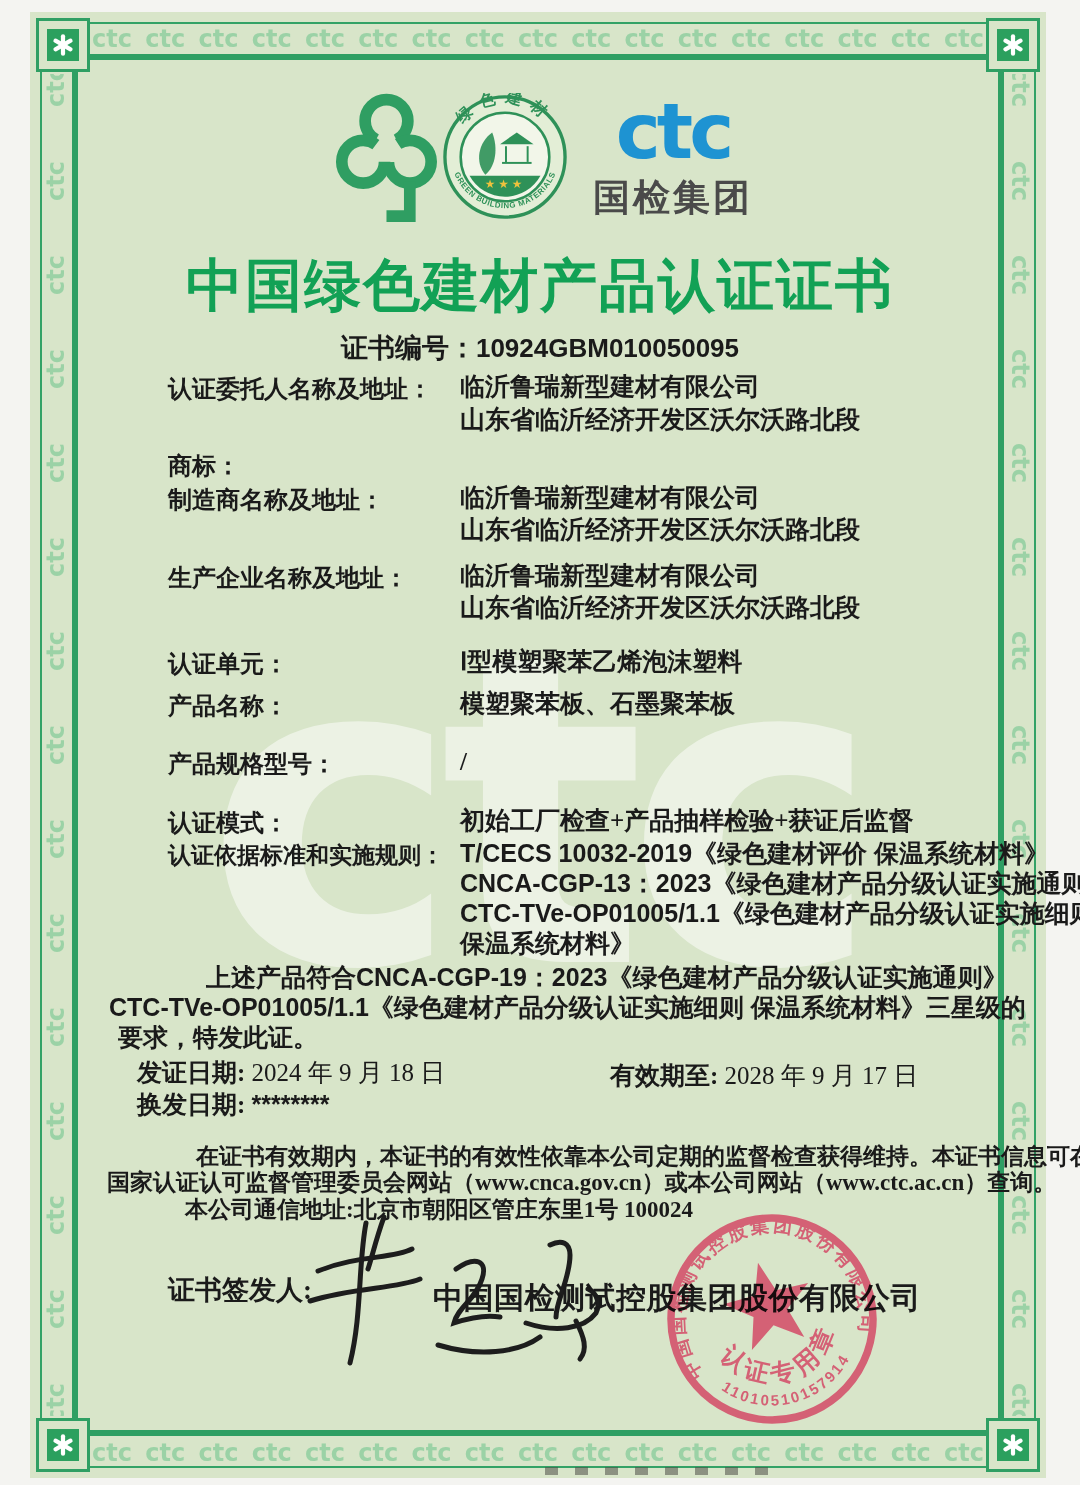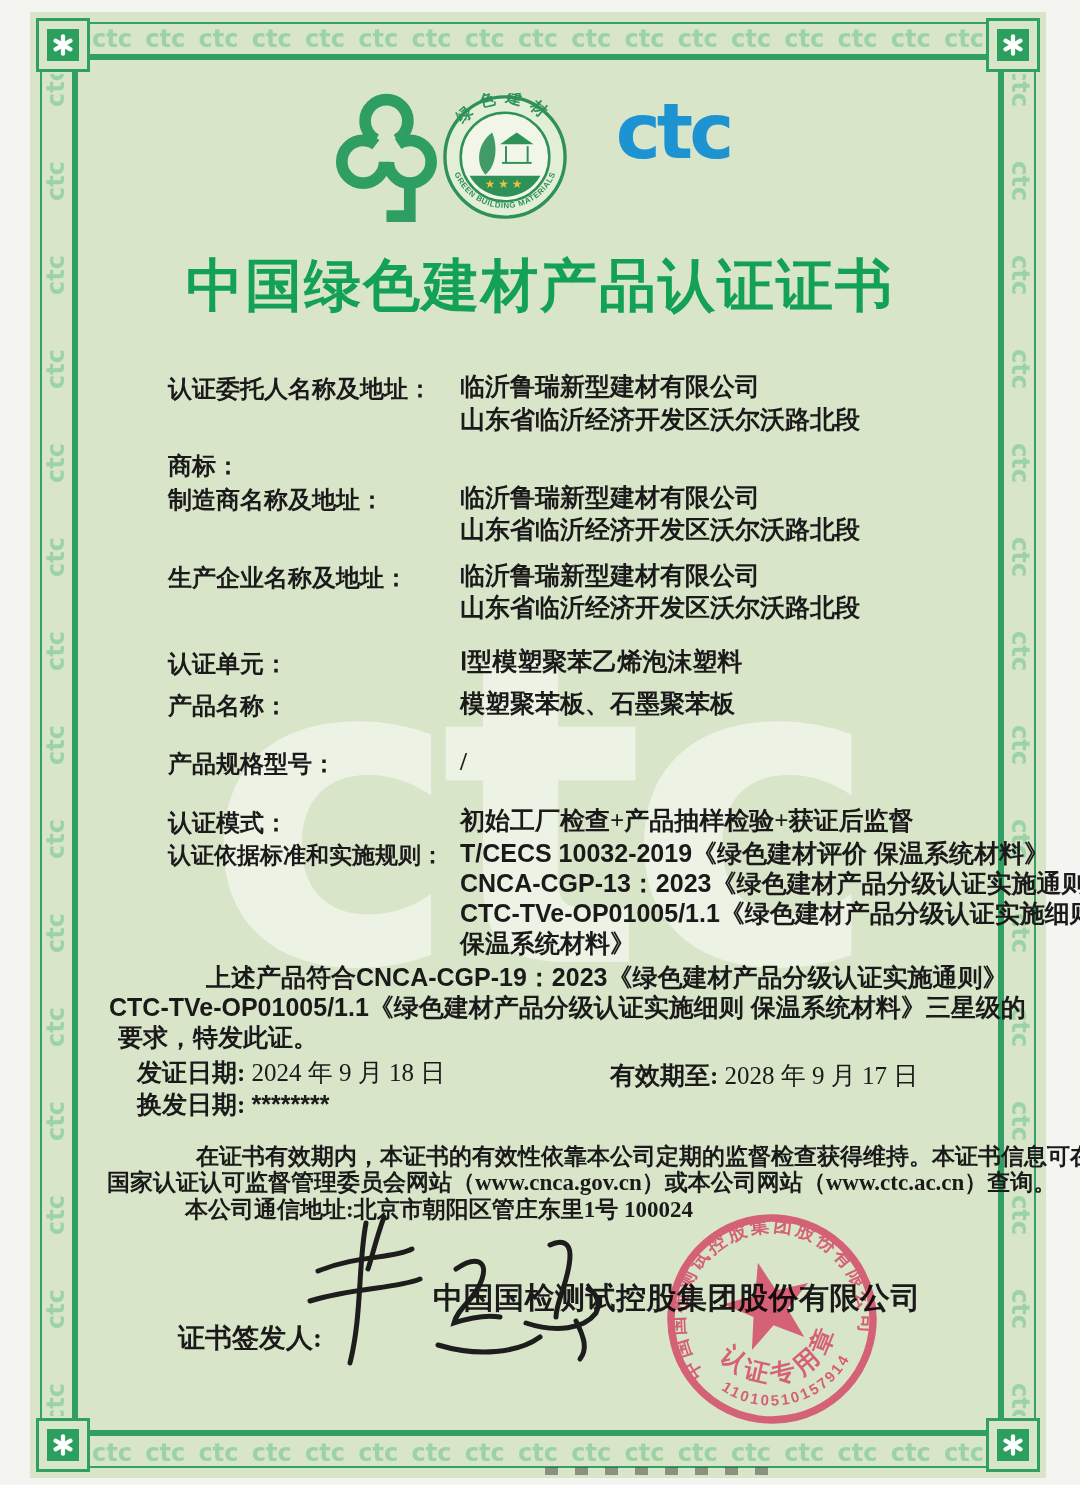--- a/index.html
+++ b/index.html
@@ -217,6 +217,7 @@
 
     <div class="abs" style="left:588px;top:100px;width:170px;text-align:center;">
       <div class="ctc-word">ctc</div>
+      <div class="ctc-sub">国检集团</div>
     </div>
 
     <div class="abs title">中国绿色建材产品认证证书</div>

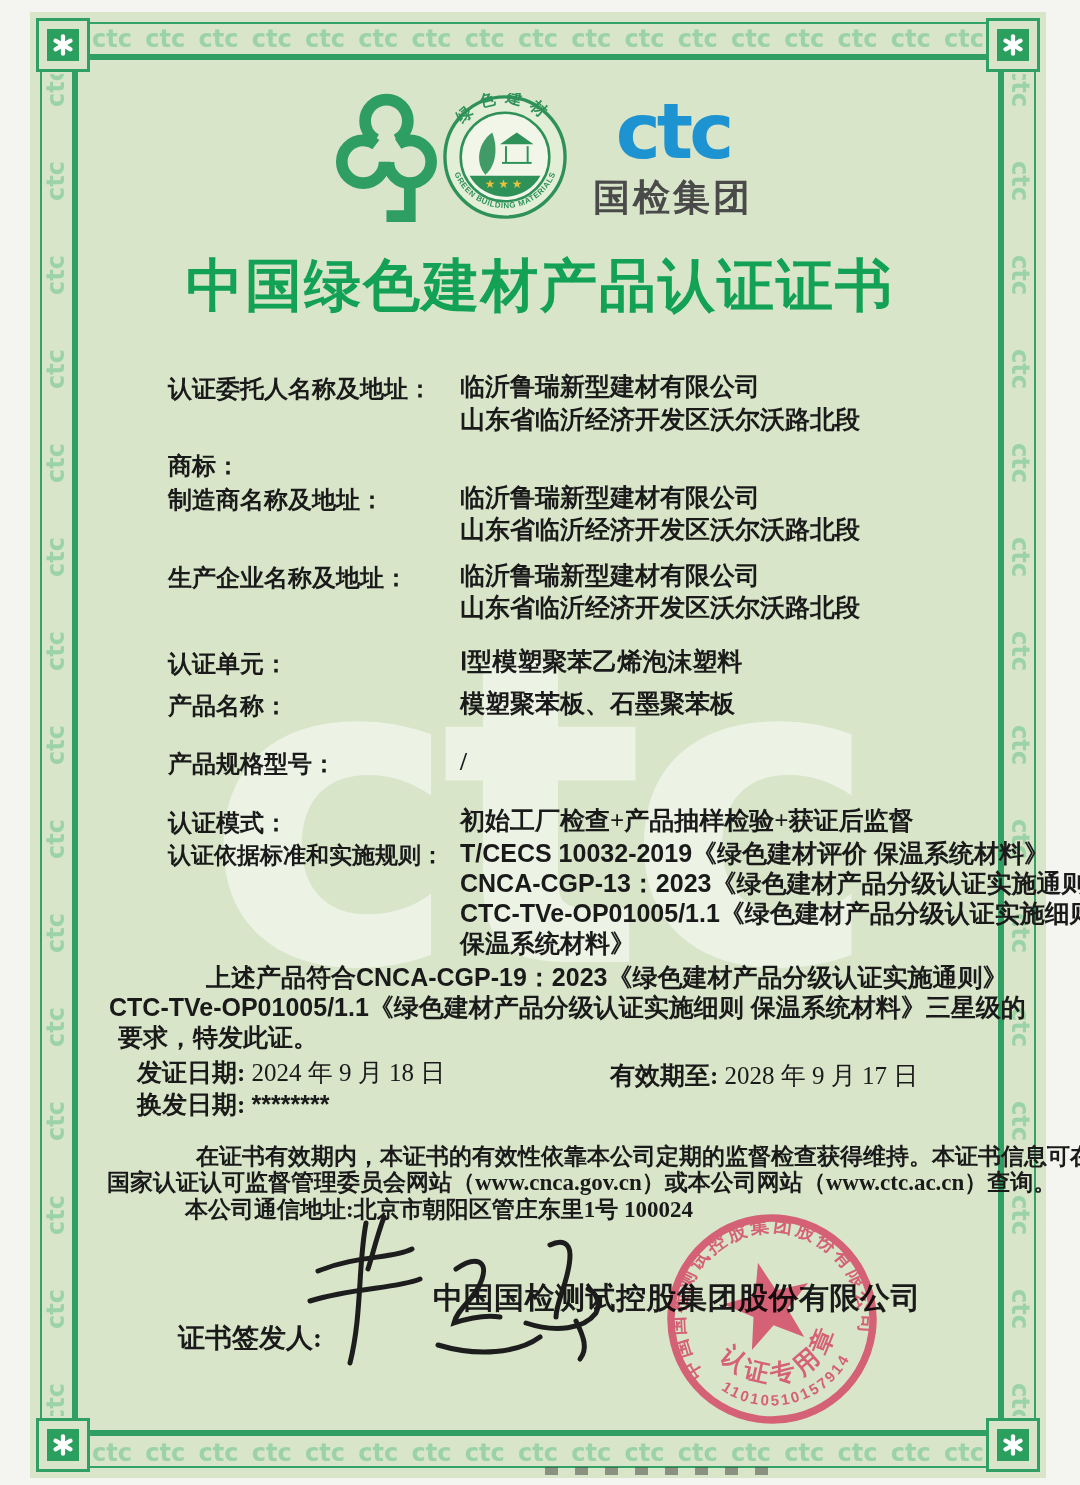--- a/index.html
+++ b/index.html
@@ -221,6 +221,9 @@
     </div>
 
     <div class="abs title">中国绿色建材产品认证证书</div>
+    <div class="abs certline">
+      <span>证书编号：</span><span class="lat" style="font-size:26px;">10924GBM010050095</span>
+    </div>
 
     <div class="abs" style="top:373px;left:0;width:100%;">
       <span class="flabel">认证委托人名称及地址：</span>

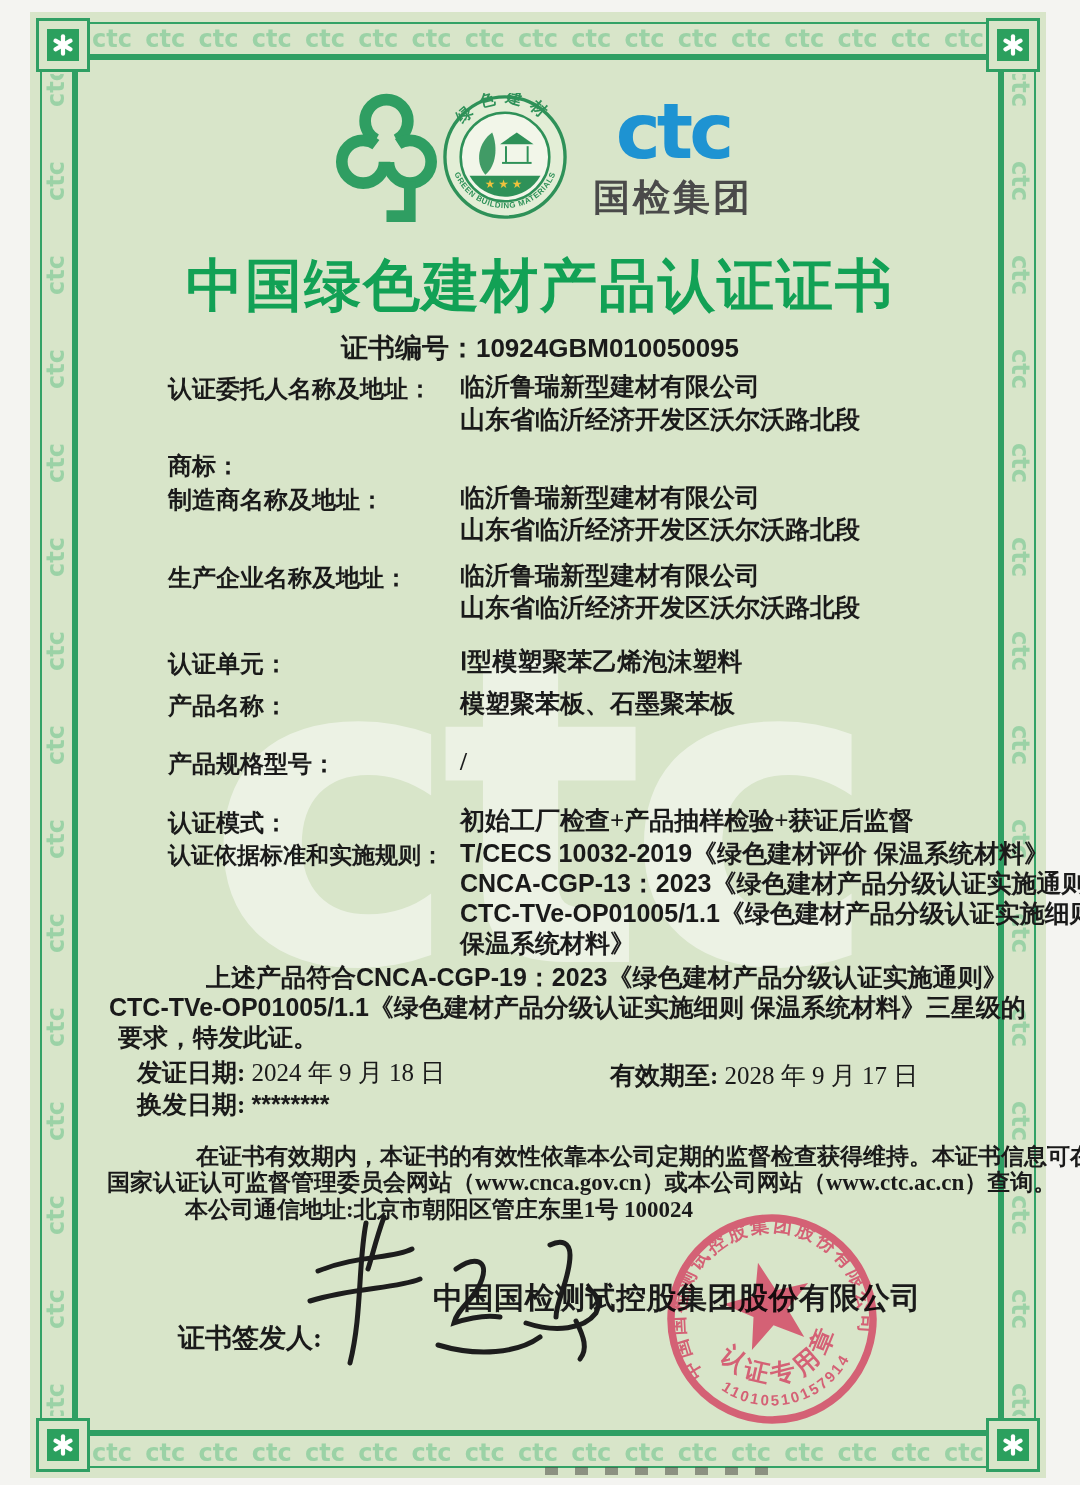--- a/index.html
+++ b/index.html
@@ -304,7 +304,7 @@
     <div class="abs foot" style="left:107px;top:1167px;">国家认证认可监督管理委员会网站（www.cnca.gov.cn）或本公司网站（www.ctc.ac.cn）查询。</div>
     <div class="abs foot" style="left:185px;top:1194px;text-align:right;">本公司通信地址:北京市朝阳区管庄东里1号  100024</div>
 
-    <div class="abs signer" style="left:178px;top:1272px;margin-top:48px;">证书签发人:</div>
+    <div class="abs signer" style="left:168px;top:1272px;">证书签发人:</div>
     <svg class="abs" style="left:288px;top:1205px;" width="330" height="175" viewBox="0 0 330 175">
       <g stroke="#1d1d1d" stroke-width="5" fill="none" stroke-linecap="round">
         <path d="M78,18 C70,60 74,110 62,158"></path>

